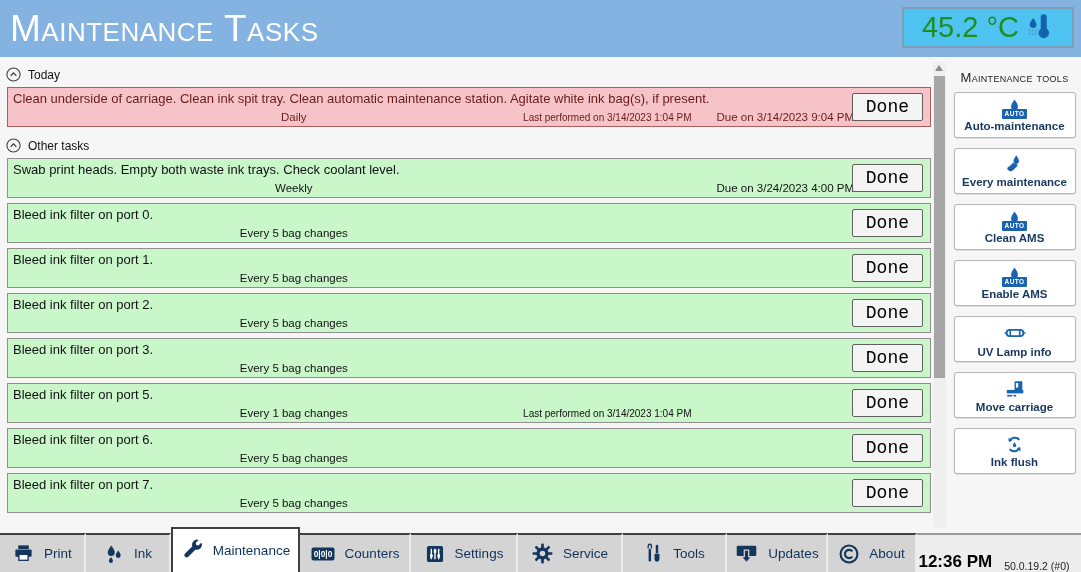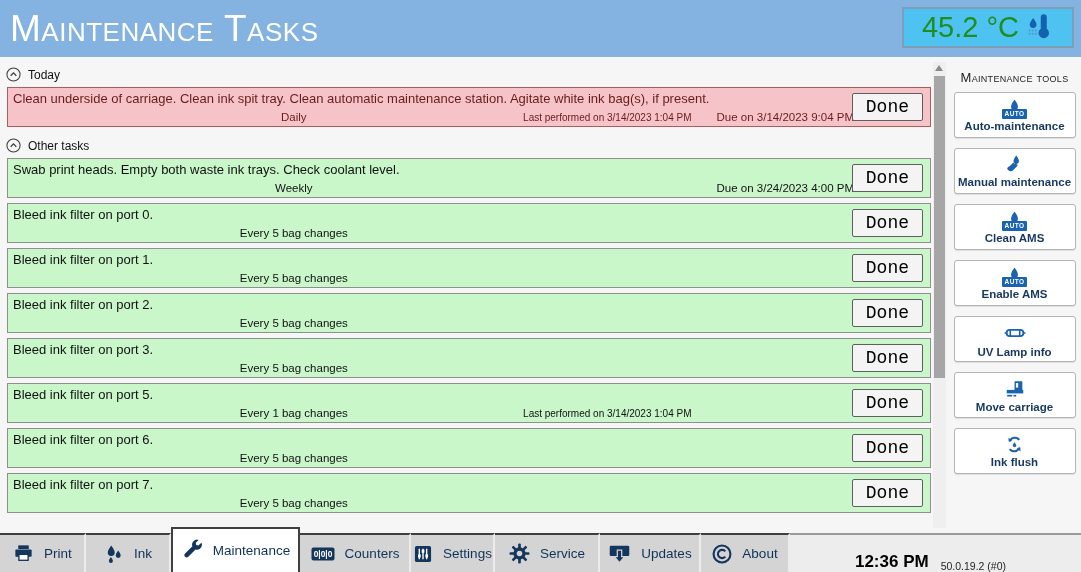--- a/index.html
+++ b/index.html
@@ -187,7 +187,7 @@
             </g>
           </svg>
         </span>
-        <span class="tool-label">Manual maintenance</span>
+        <span class="tool-label">Every maintenance</span>
       </div>
       <div class="tool-btn">
         <span class="tool-icon">

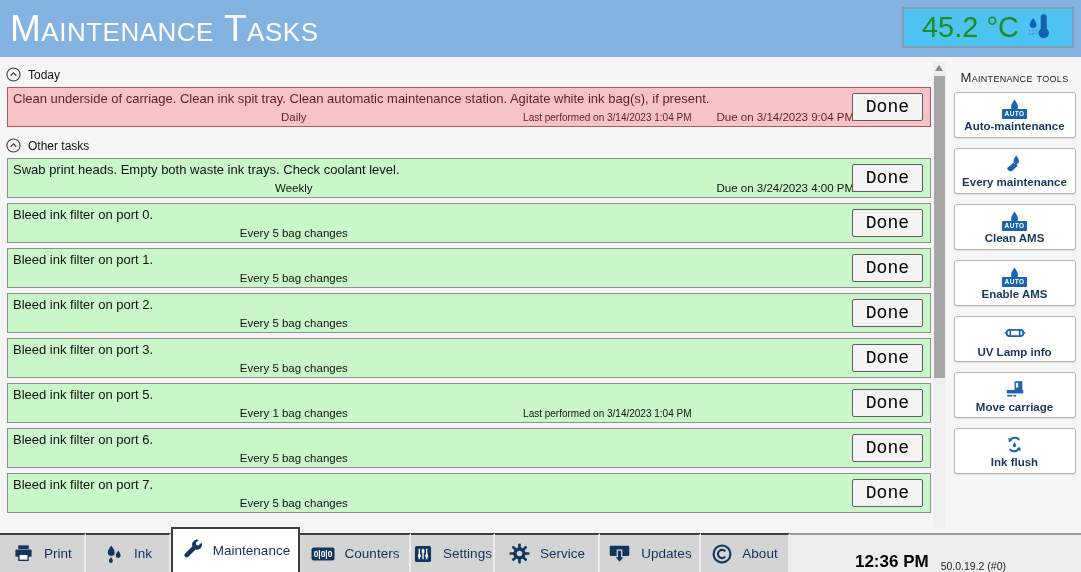--- a/index.html
+++ b/index.html
@@ -295,7 +295,7 @@
       </span>
       <span>Counters</span>
     </div>
-    <div class="tab" style="width: 84px;">
+    <div class="tab" style="width: 107px;">
       <span style="display: inline-flex;">
         <svg width="22" height="22" viewBox="0 0 24 24">
           <rect x="3.2" y="3.2" width="17.6" height="17.6" rx="2" fill="#14365c"></rect>

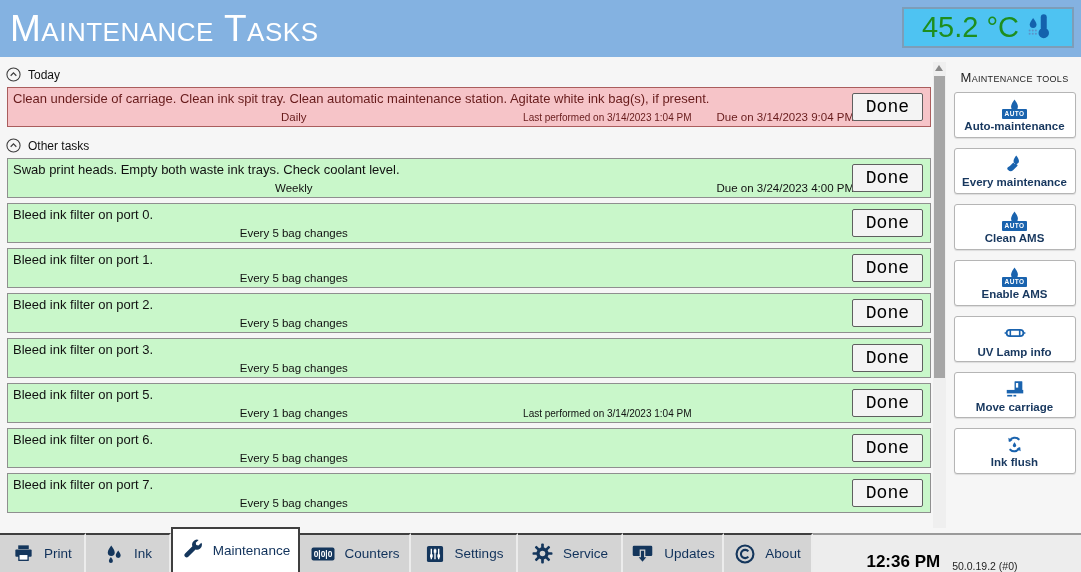--- a/index.html
+++ b/index.html
@@ -326,6 +326,19 @@
       </span>
       <span>Service</span>
     </div>
+    <div class="tab" style="width: 104px;">
+      <span style="display: inline-flex;">
+        <svg width="21" height="23" viewBox="0 0 24 24">
+          <g fill="#14365c">
+            <path d="M5.2 3.2a2.6 2.6 0 0 1 5.2 0V6.2H8.9V3.4a1.1 1.1 0 0 0-2.2 0V6.2H5.2V3.2Z"></path>
+            <rect x="6.4" y="6.6" width="2.8" height="14.4" rx="1.4"></rect>
+            <rect x="14.6" y="2.2" width="2.8" height="9.6"></rect>
+            <path d="M14 12.2h4a.8.8 0 0 1 .8.8v5.6a2.8 2.8 0 0 1-5.6 0V13a.8.8 0 0 1 .8-.8Z"></path>
+          </g>
+        </svg>
+      </span>
+      <span>Tools</span>
+    </div>
     <div class="tab" style="width: 101px;">
       <span style="display: inline-flex;">
         <svg width="25" height="23" viewBox="0 0 24 24">

